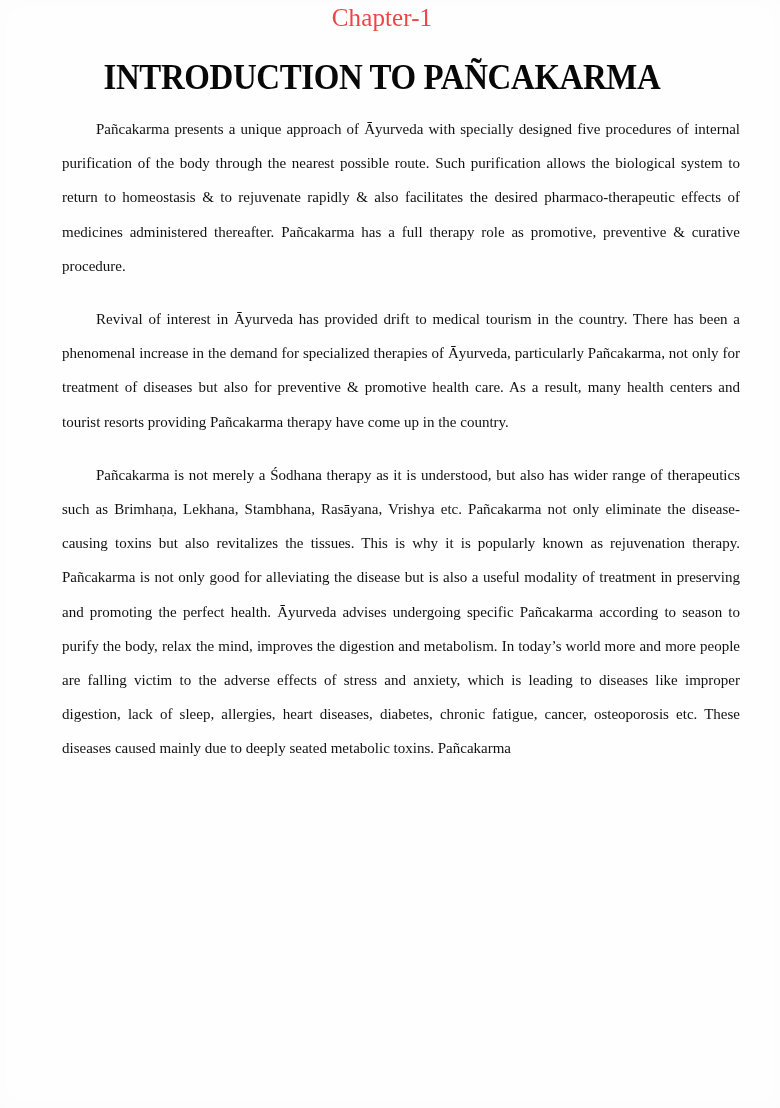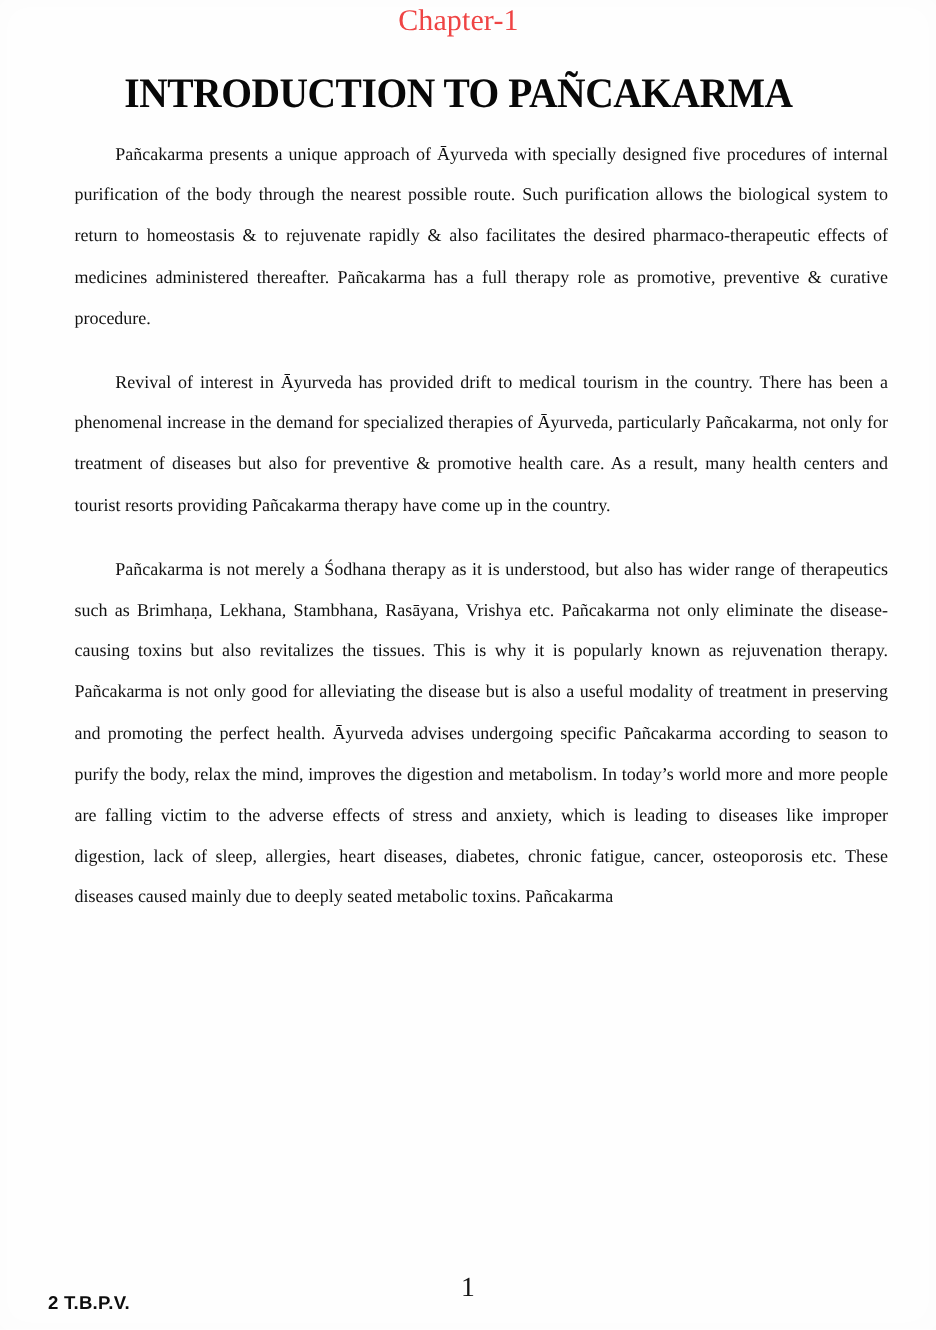--- a/index.html
+++ b/index.html
@@ -139,10 +139,6 @@
     <p class="para para-last">Pañcakarma is not merely a Śodhana therapy as it is understood, but also has wider range of therapeutics such as Brimhaṇa, Lekhana, Stambhana, Rasāyana, Vrishya etc. Pañcakarma not only eliminate the disease-causing toxins but also revitalizes the tissues. This is why it is popularly known as rejuvenation therapy. Pañcakarma is not only good for alleviating the disease but is also a useful modality of treatment in preserving and promoting the perfect health. Āyurveda advises undergoing specific Pañcakarma according to season to purify the body, relax the mind, improves the digestion and metabolism. In today’s world more and more people are falling victim to the adverse effects of stress and anxiety, which is leading to diseases like improper digestion, lack of sleep, allergies, heart diseases, diabetes, chronic fatigue, cancer, osteoporosis etc. These diseases caused mainly due to deeply seated metabolic toxins. Pañcakarma</p>
   </div>
 
-  <div class="footer">
-    <div class="running-head">2 T.B.P.V.</div>
-    <div class="page-number">1</div>
-  </div>
 
   <div class="scan-edge"></div>
 </div>

